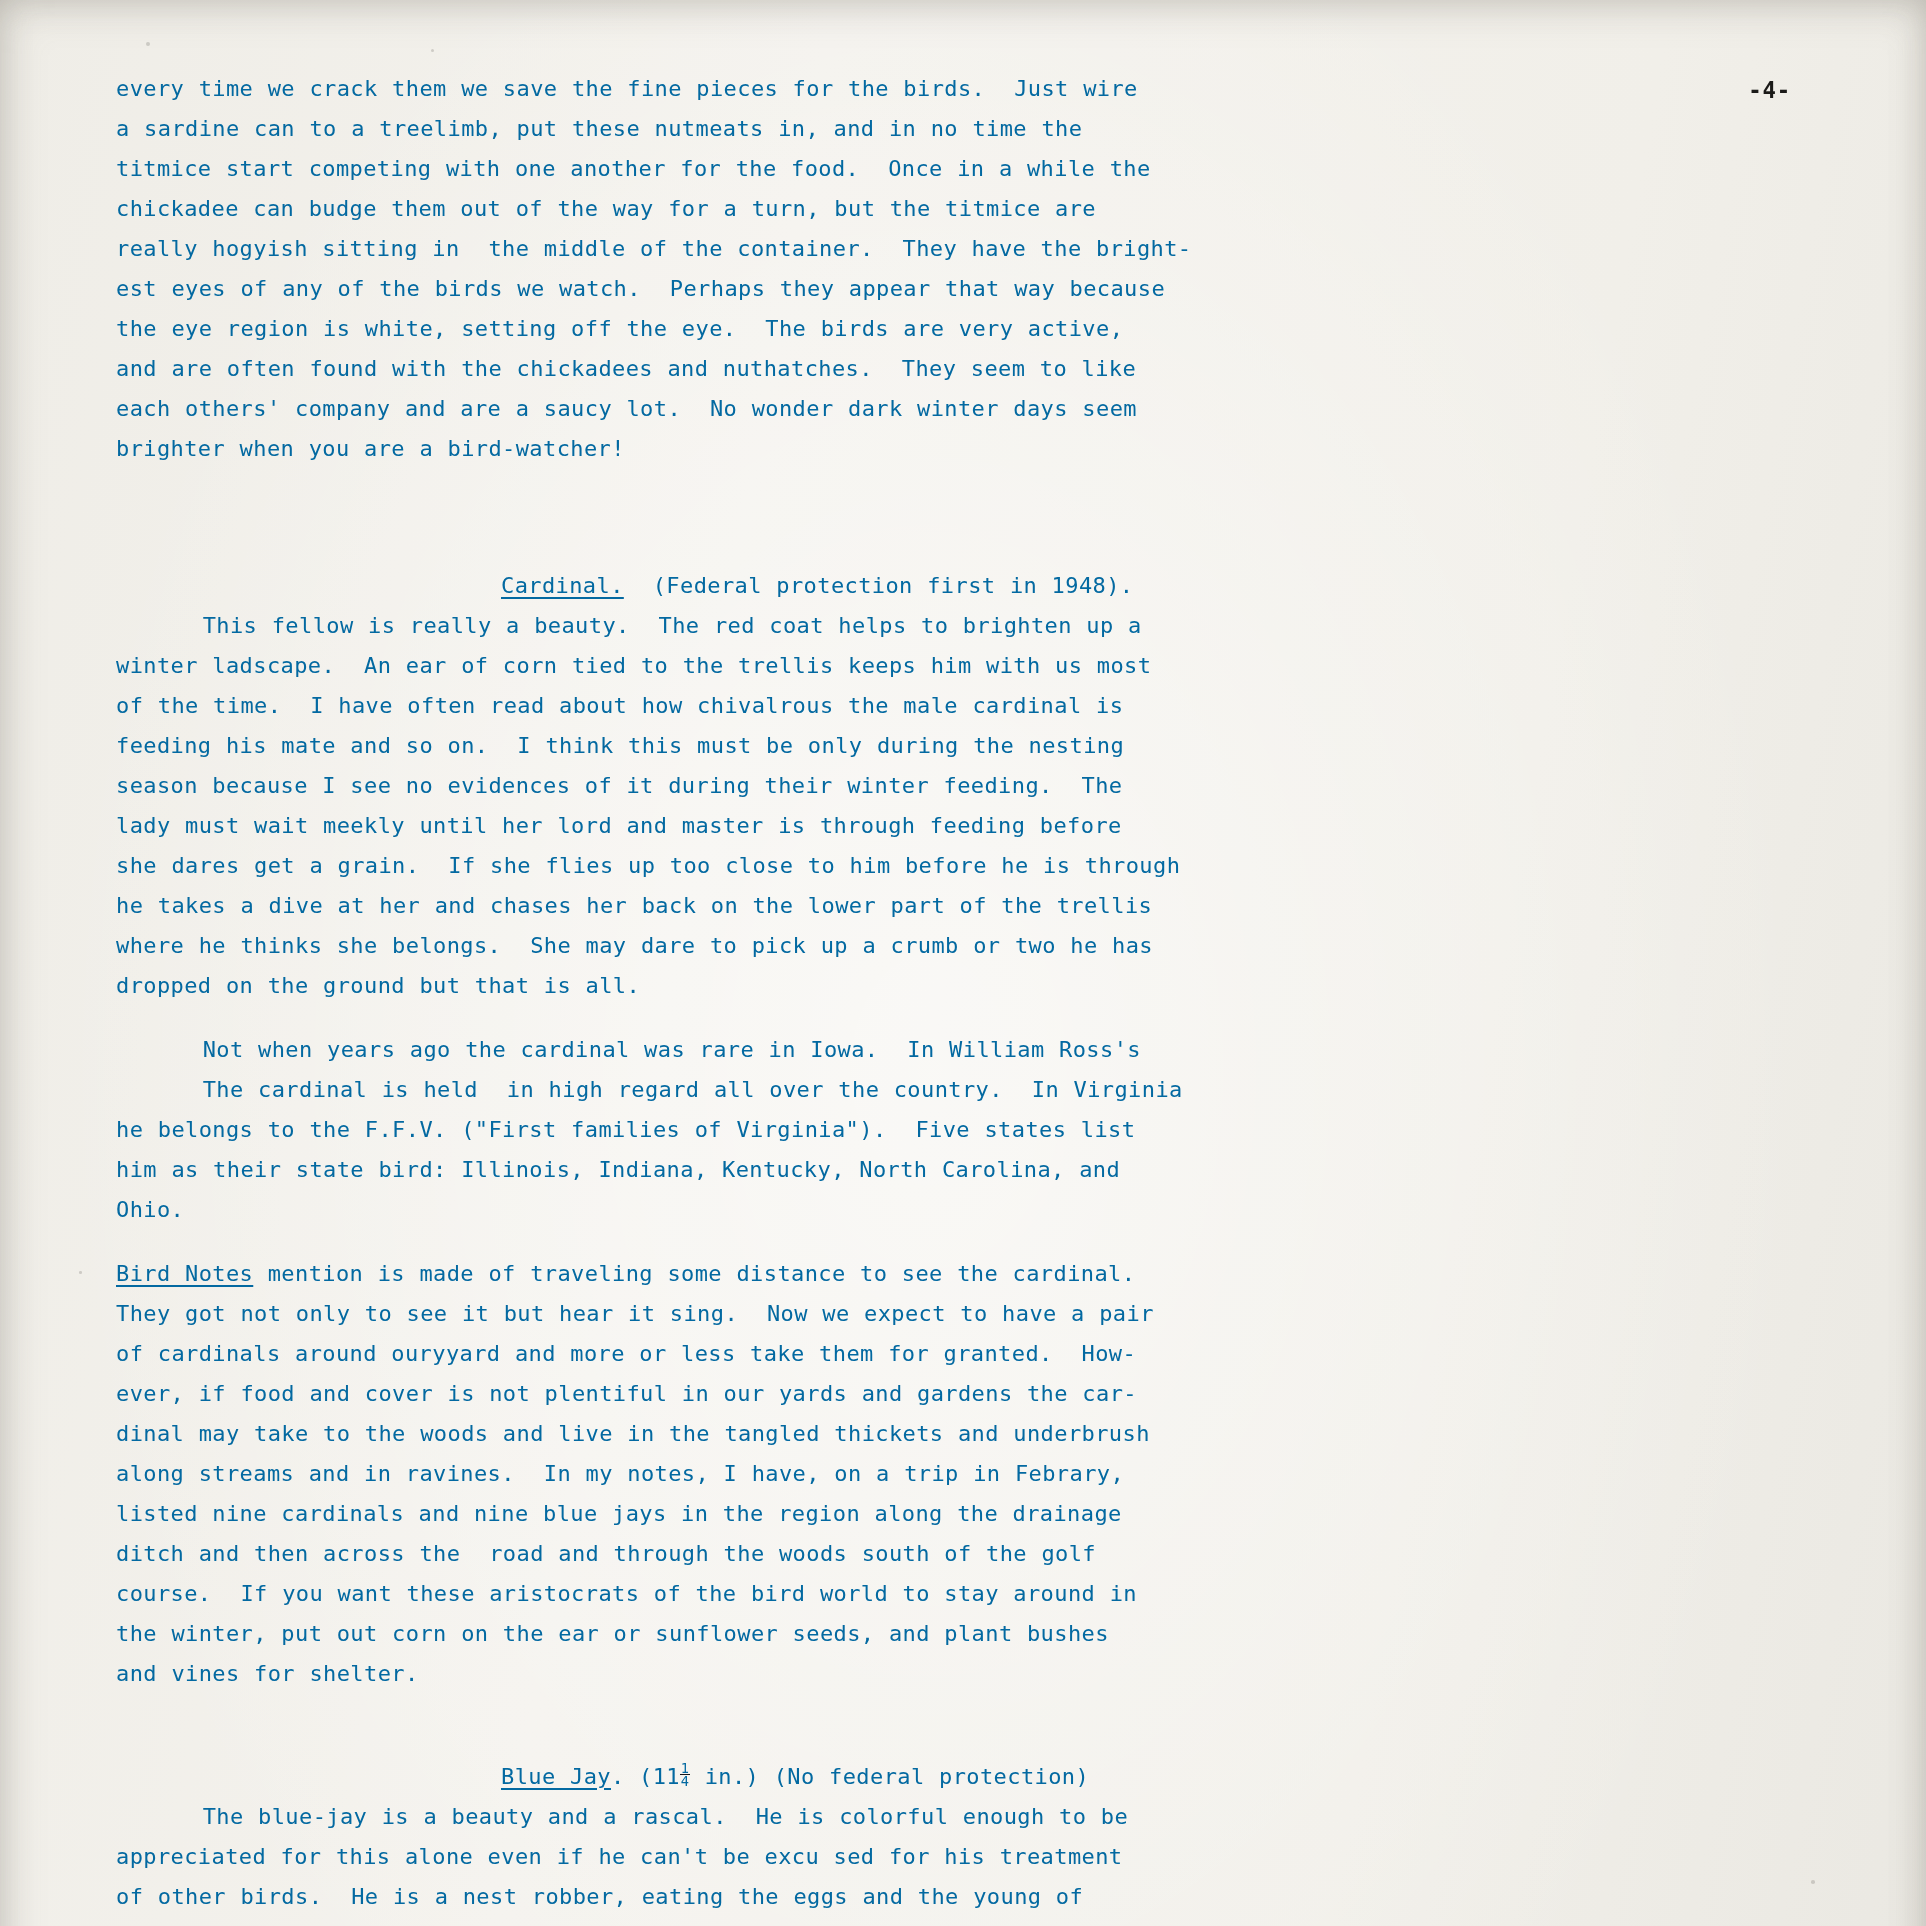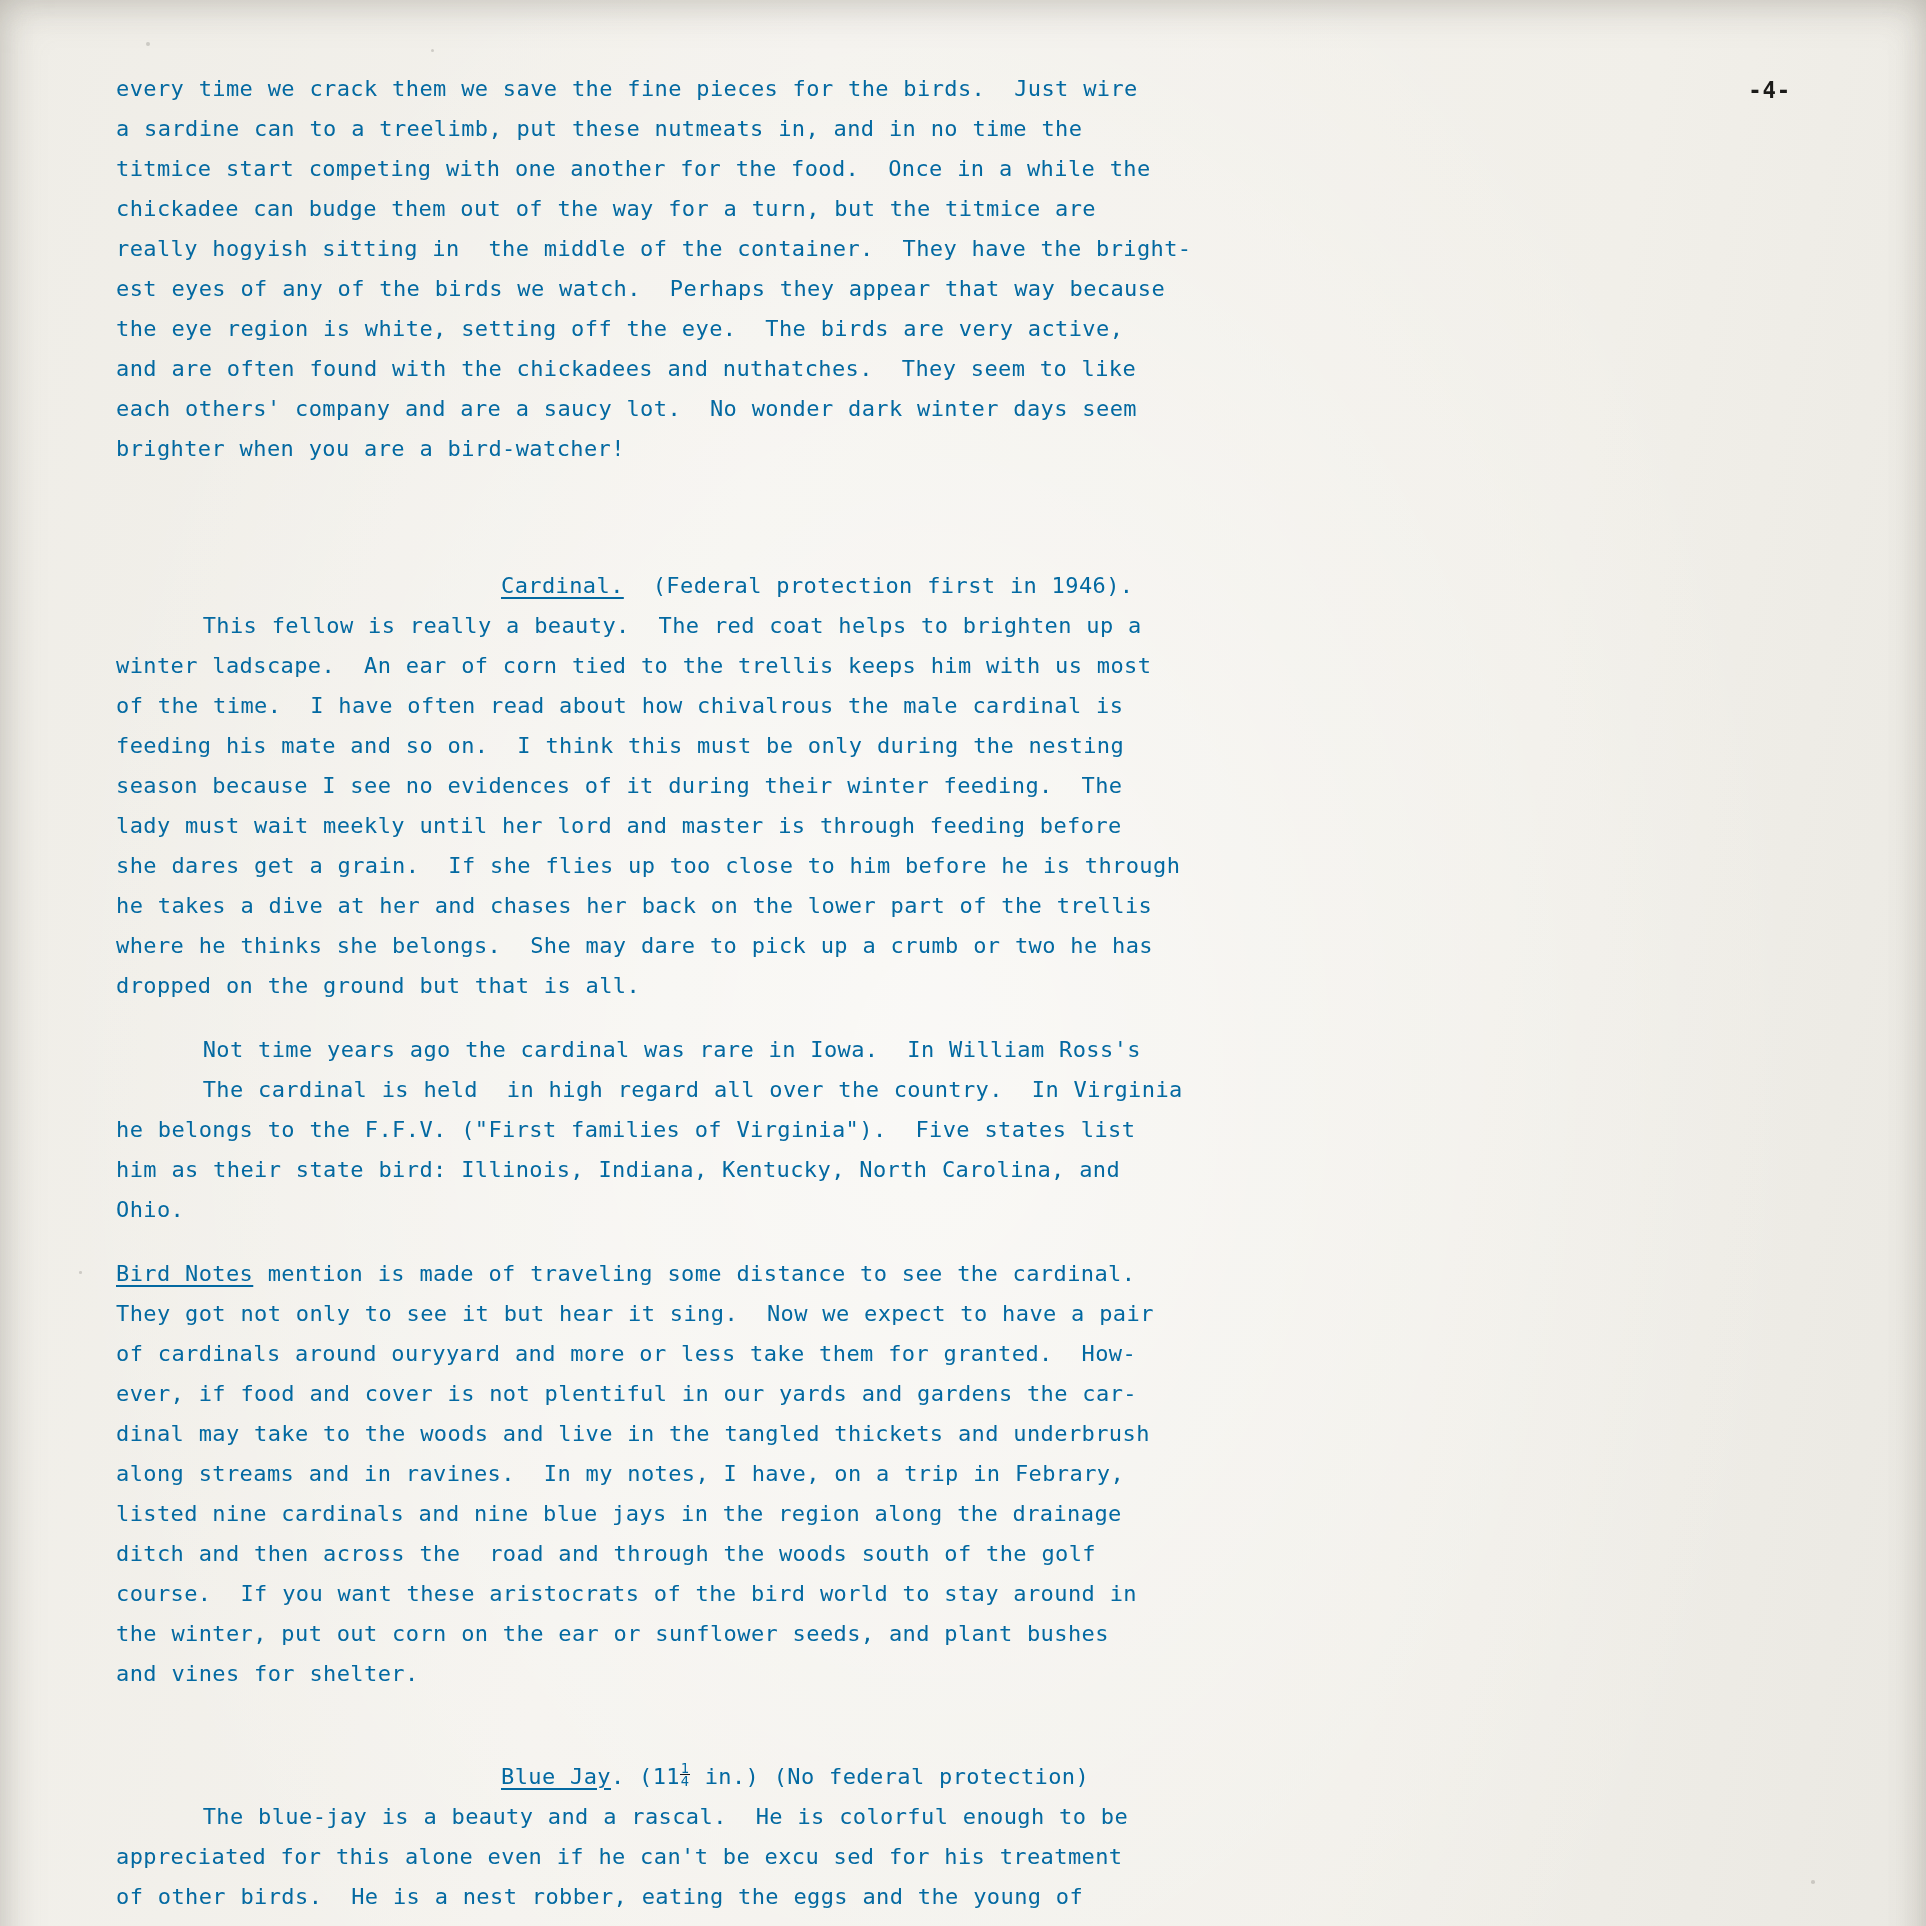--- a/index.html
+++ b/index.html
@@ -120,7 +120,7 @@
 
     <div class="gap-md"></div>
 
-    <div class="typed heading-line"><span class="ul">Cardinal.</span><span>  (Federal protection first in 1946).</span></div>
+    <div class="typed heading-line"><span class="ul">Cardinal.</span><span>  (Federal protection first in 1948).</span></div>
 
     <div class="typed para">      This fellow is really a beauty.  The red coat helps to brighten up a
 winter ladscape.  An ear of corn tied to the trellis keeps him with us most

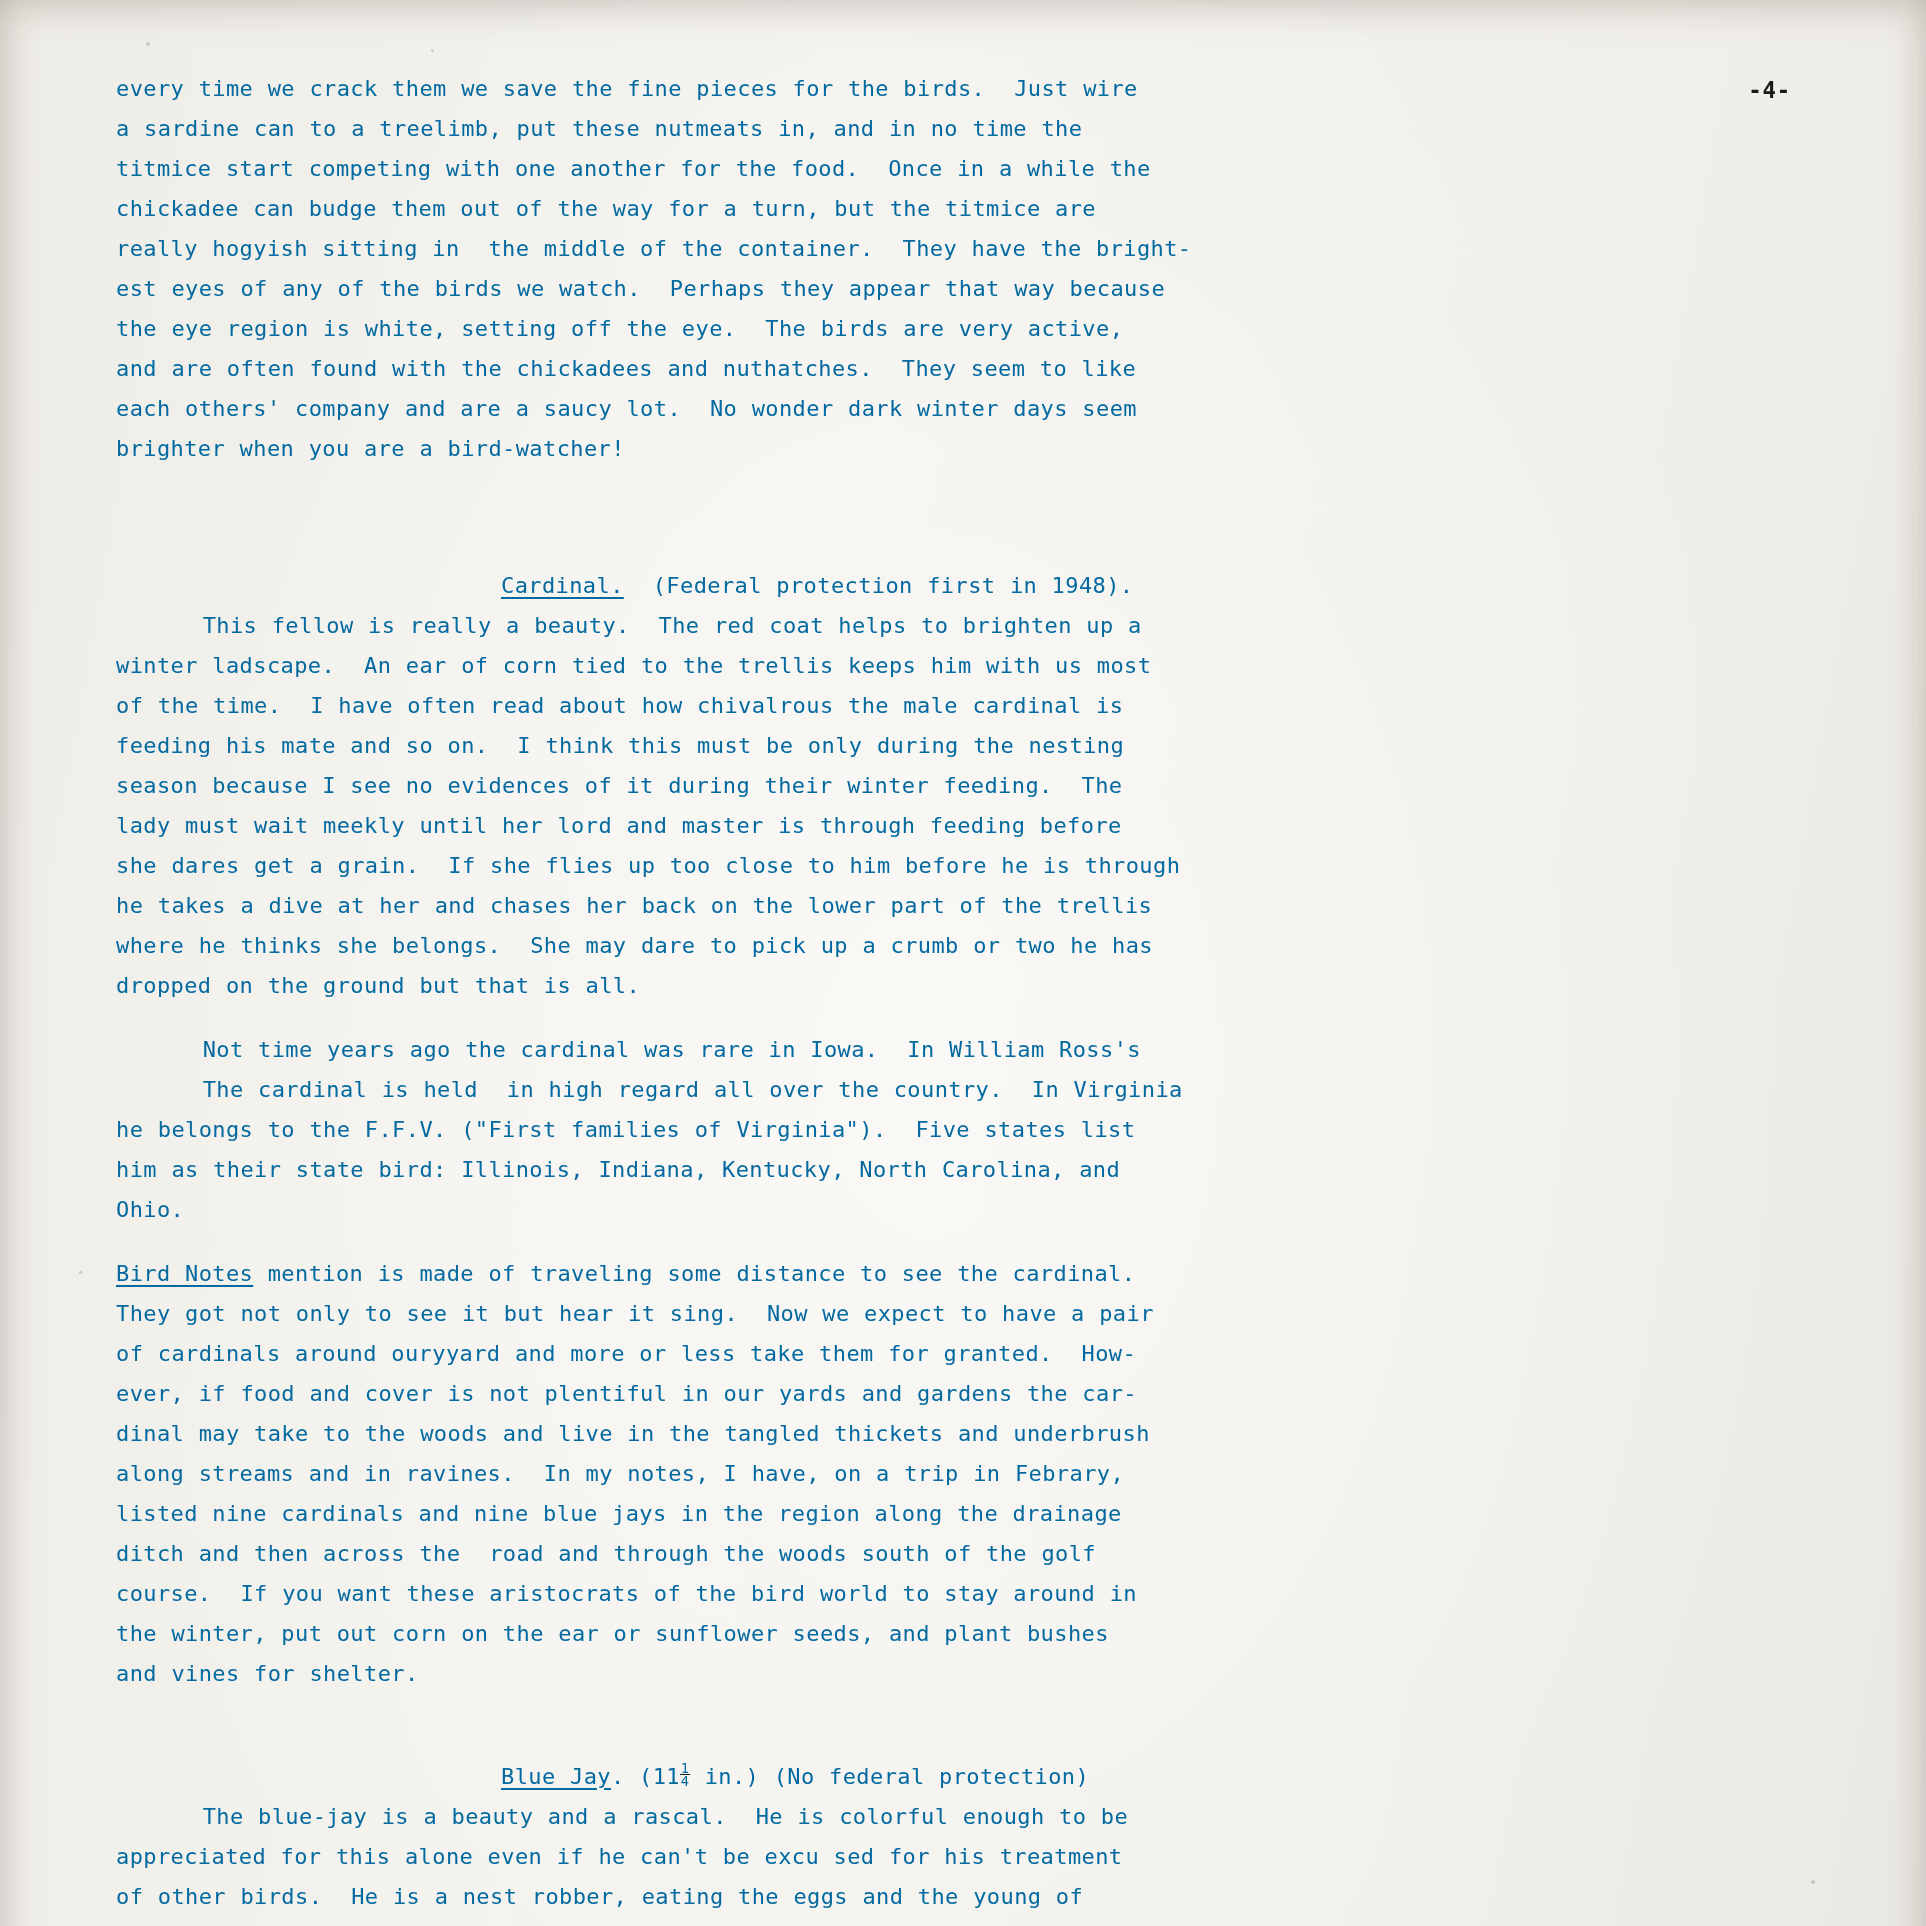--- a/index.html
+++ b/index.html
@@ -133,7 +133,7 @@
 where he thinks she belongs.  She may dare to pick up a crumb or two he has
 dropped on the ground but that is all.</div>
 
-    <div class="typed para tight">      Not time years ago the cardinal was rare in Iowa.  In William Ross's</div>
+    <div class="typed para tight">      Not when years ago the cardinal was rare in Iowa.  In William Ross's</div>
     <div class="typed para">      The cardinal is held  in high regard all over the country.  In Virginia
 he belongs to the F.F.V. ("First families of Virginia").  Five states list
 him as their state bird: Illinois, Indiana, Kentucky, North Carolina, and

